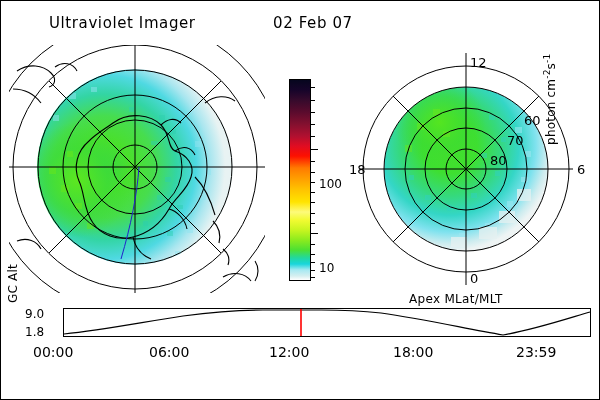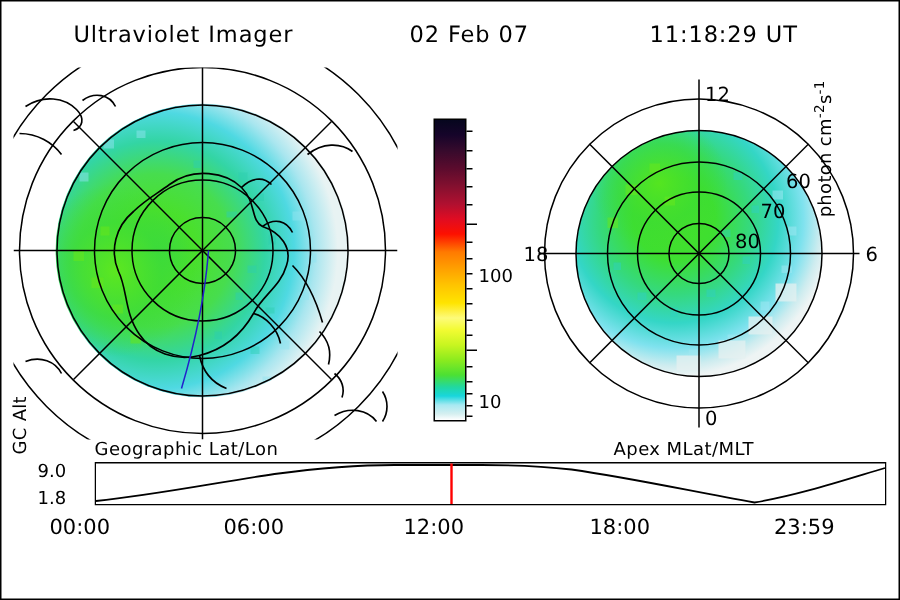--- a/index.html
+++ b/index.html
@@ -141,7 +141,6 @@
   <div class="abs" id="header-bar">
     <div class="abs txt" id="header-title">Ultraviolet Imager</div>
     <div class="abs txt" id="header-date">02 Feb 07</div>
-    <div class="abs txt" id="header-time">11:18:29 UT</div>
   </div>
 
   <div class="abs" id="geo-panel">

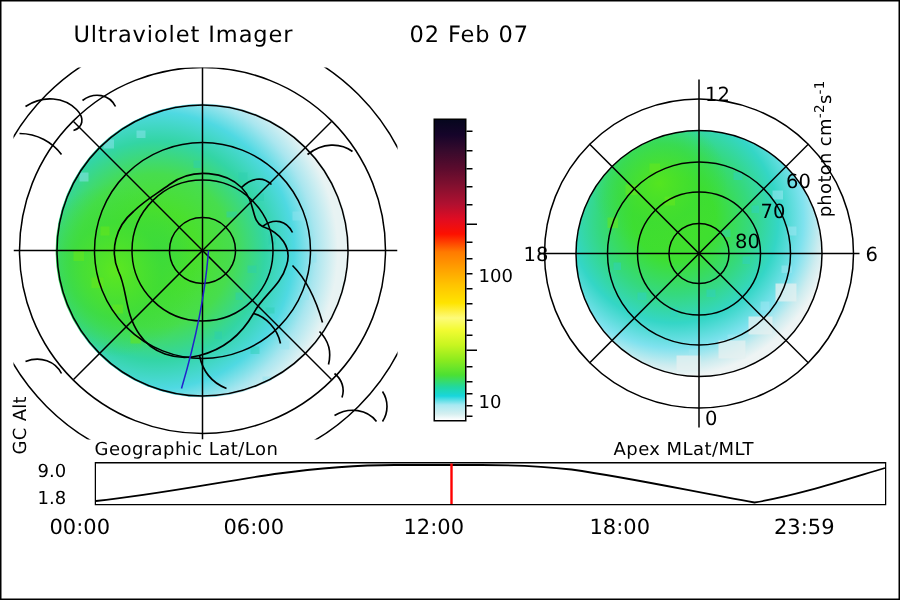--- a/index.html
+++ b/index.html
@@ -245,7 +245,6 @@
       <path d="M 130 122 C 128 150, 122 180, 112 214" fill="none" stroke="#2222cc" stroke-width="1"></path>
     </svg>
   </div>
-  <div class="abs txt panel-caption" id="geo-caption">Geographic Lat/Lon</div>
 
   <div class="abs" id="colorbar-group">
     <div class="abs txt" id="colorbar-axis-label">

